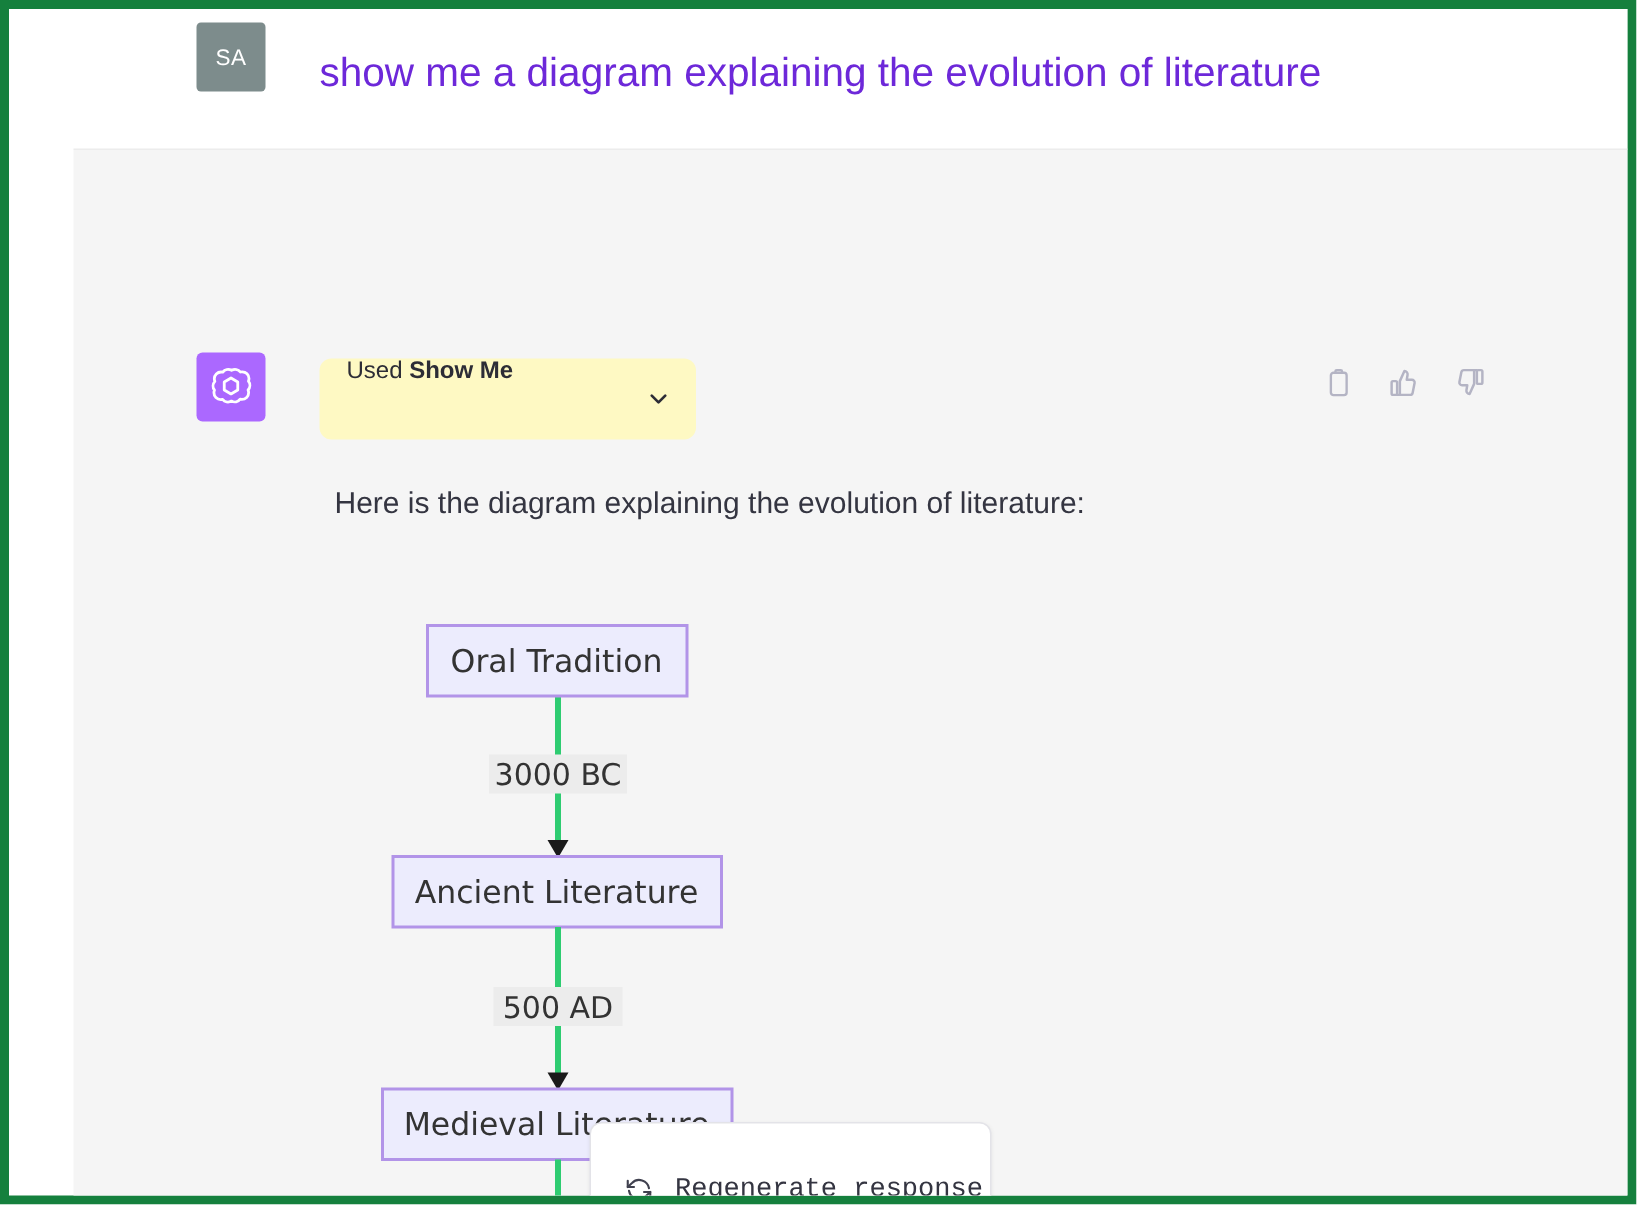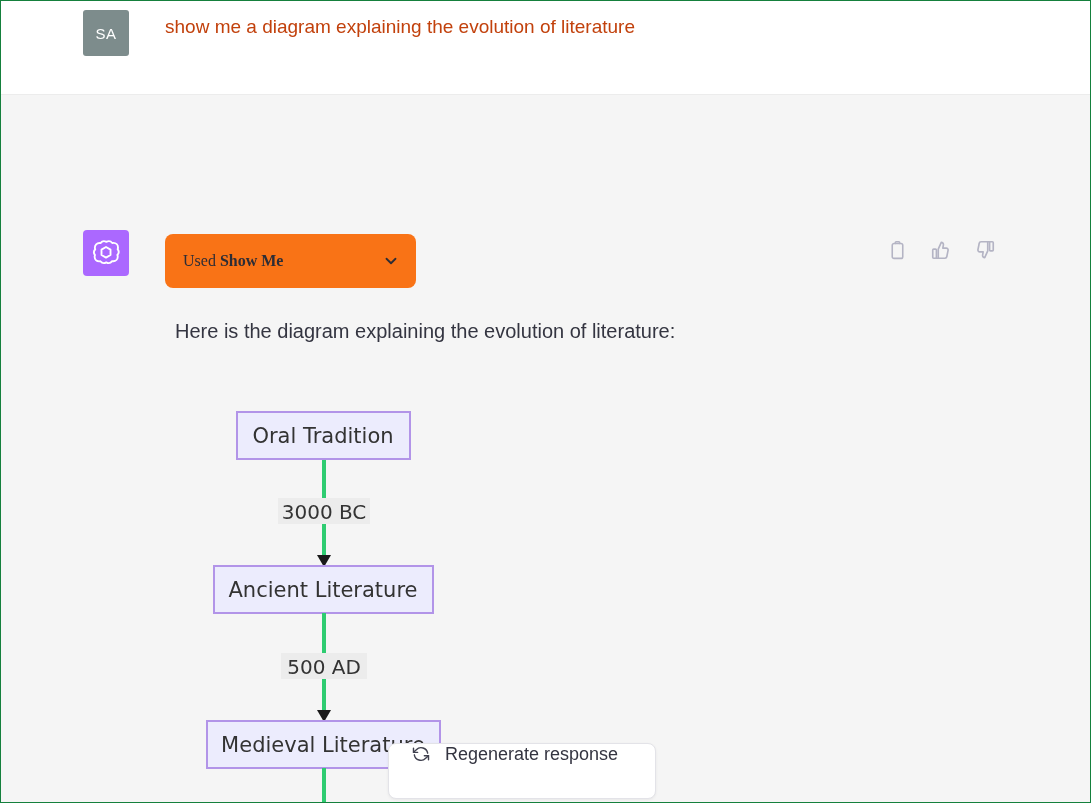--- a/index.html
+++ b/index.html
@@ -18,8 +18,9 @@
     height: 803px;
     overflow: hidden;
     box-sizing: border-box;
-    border: 1px solid #15803d;
+    border: 6px solid #15803d;
     background: #ffffff;
+    padding-left: 43px;
   }
 
   

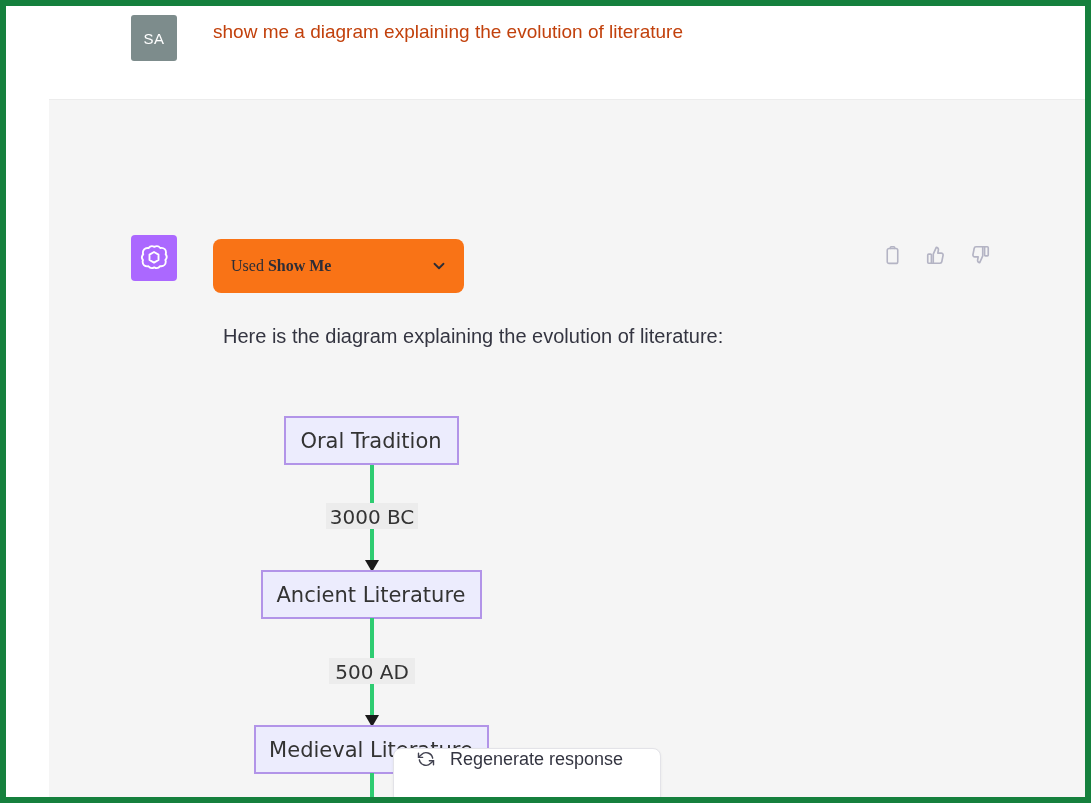--- a/index.html
+++ b/index.html
@@ -49,9 +49,9 @@
   .user-text {
     position: absolute;
     left: 164px;
-    top: 12px;
-    font-size: 19px;
-    color: #c2410c;
+    top: 28px;
+    font-size: 27px;
+    color: #6d28d9;
     line-height: 28px;
     white-space: nowrap;
   }

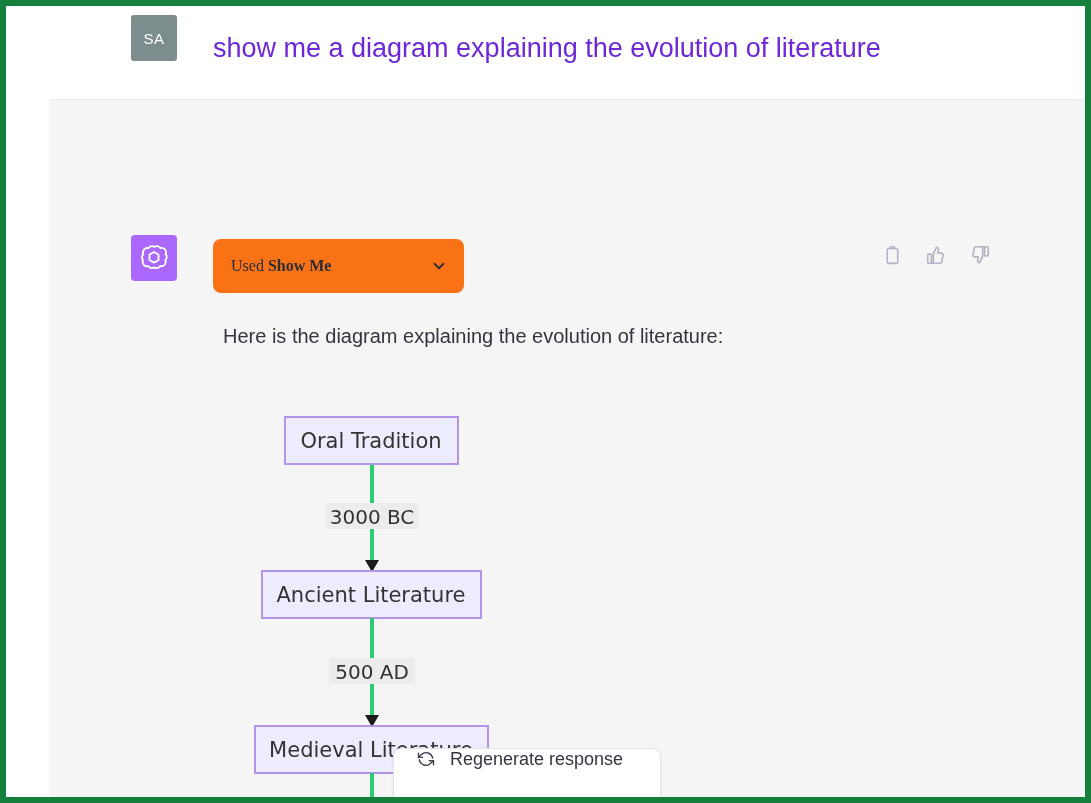--- a/index.html
+++ b/index.html
@@ -84,11 +84,9 @@
     width: 251px;
     height: 54px;
     border-radius: 8px;
-    background: #f97316;
+    background: #fef9c3;
     box-sizing: border-box;
     display: flex;
-    align-items: center;
-    font-family: Liberation Serif, serif;
   }
   .plugin-pill .pill-text {
     font-size: 16px;

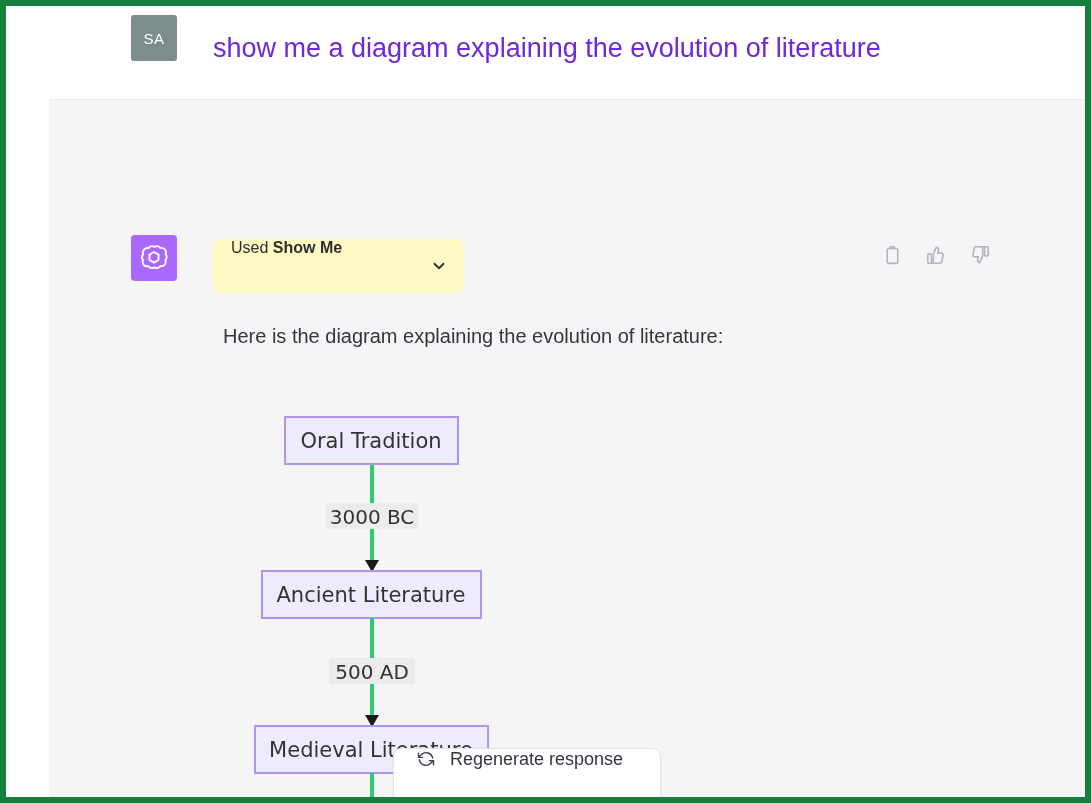--- a/index.html
+++ b/index.html
@@ -180,9 +180,10 @@
     border-radius: 8px;
     box-shadow: 0 1px 3px rgba(0,0,0,0.06);
     display: flex;
-    align-items: flex-start;
+    align-items: flex-end;
     box-sizing: border-box;
     z-index: 5;
+    font-family: Liberation Mono, monospace;
   }
   .regenerate-btn .regen-icon {
     margin-left: 22px;

